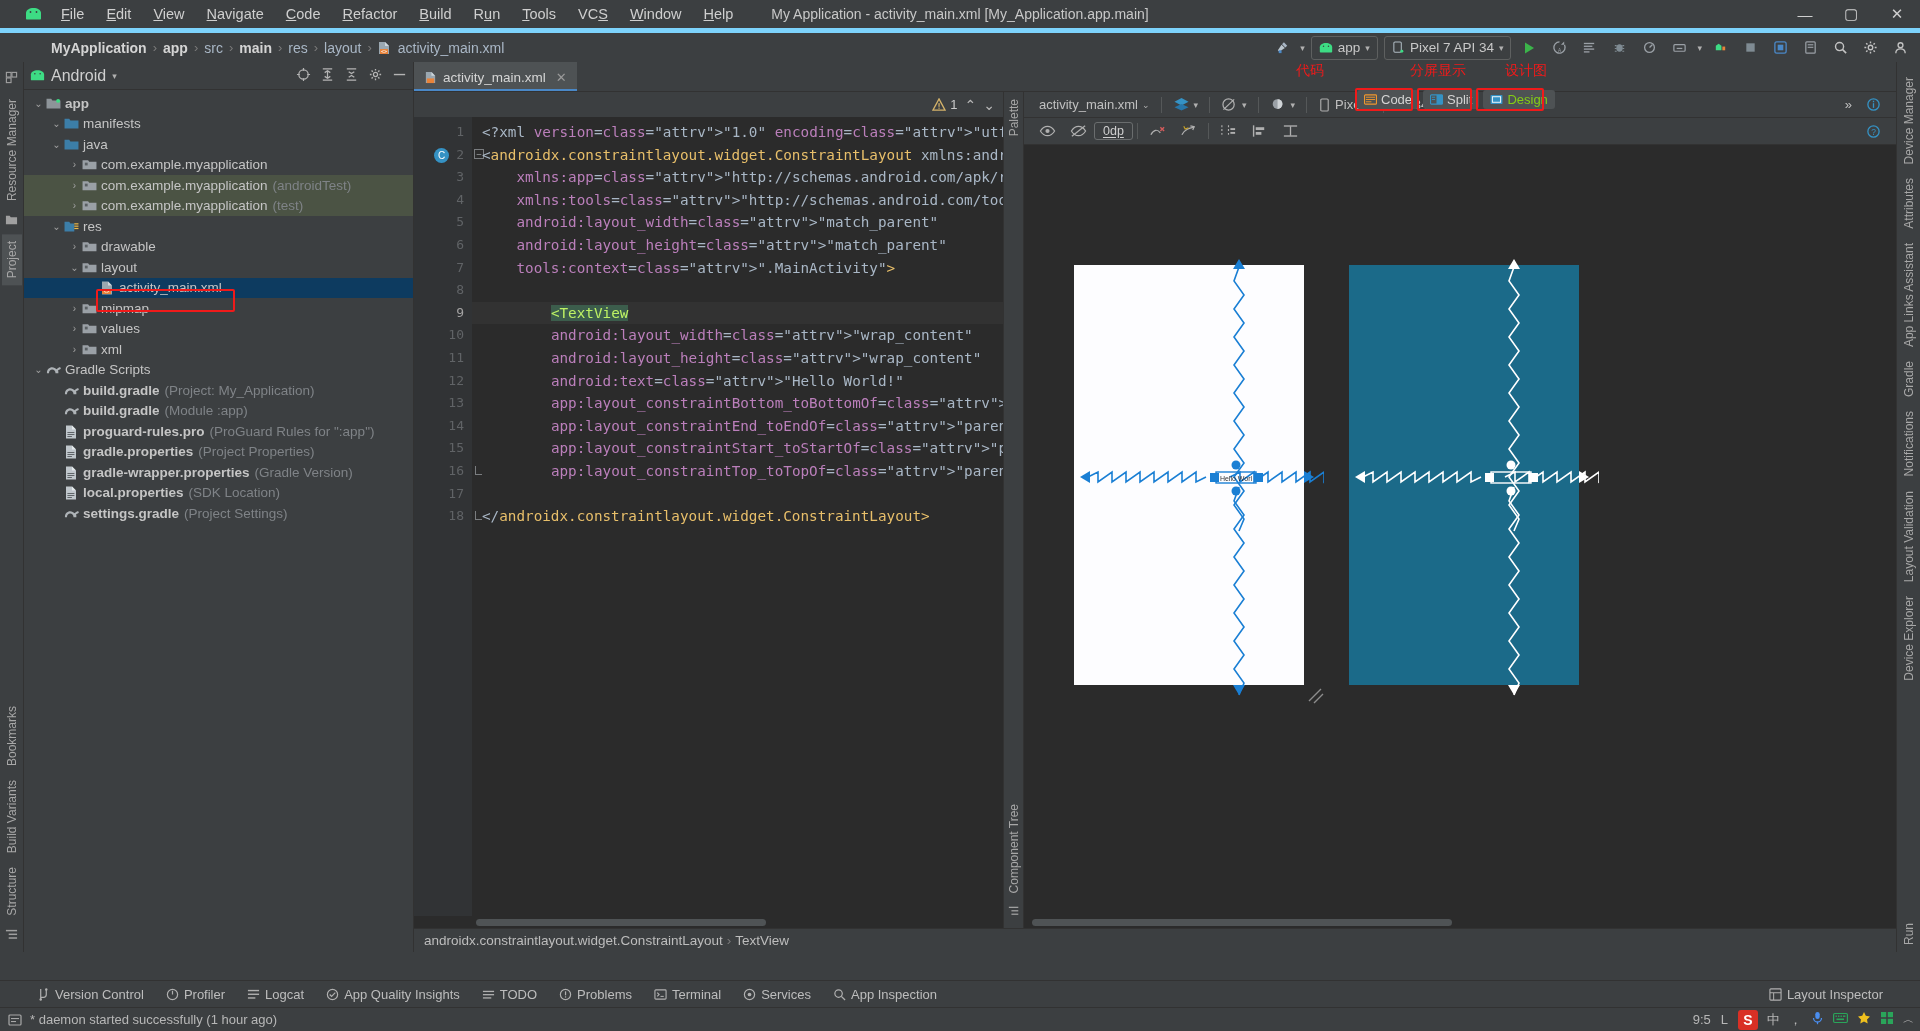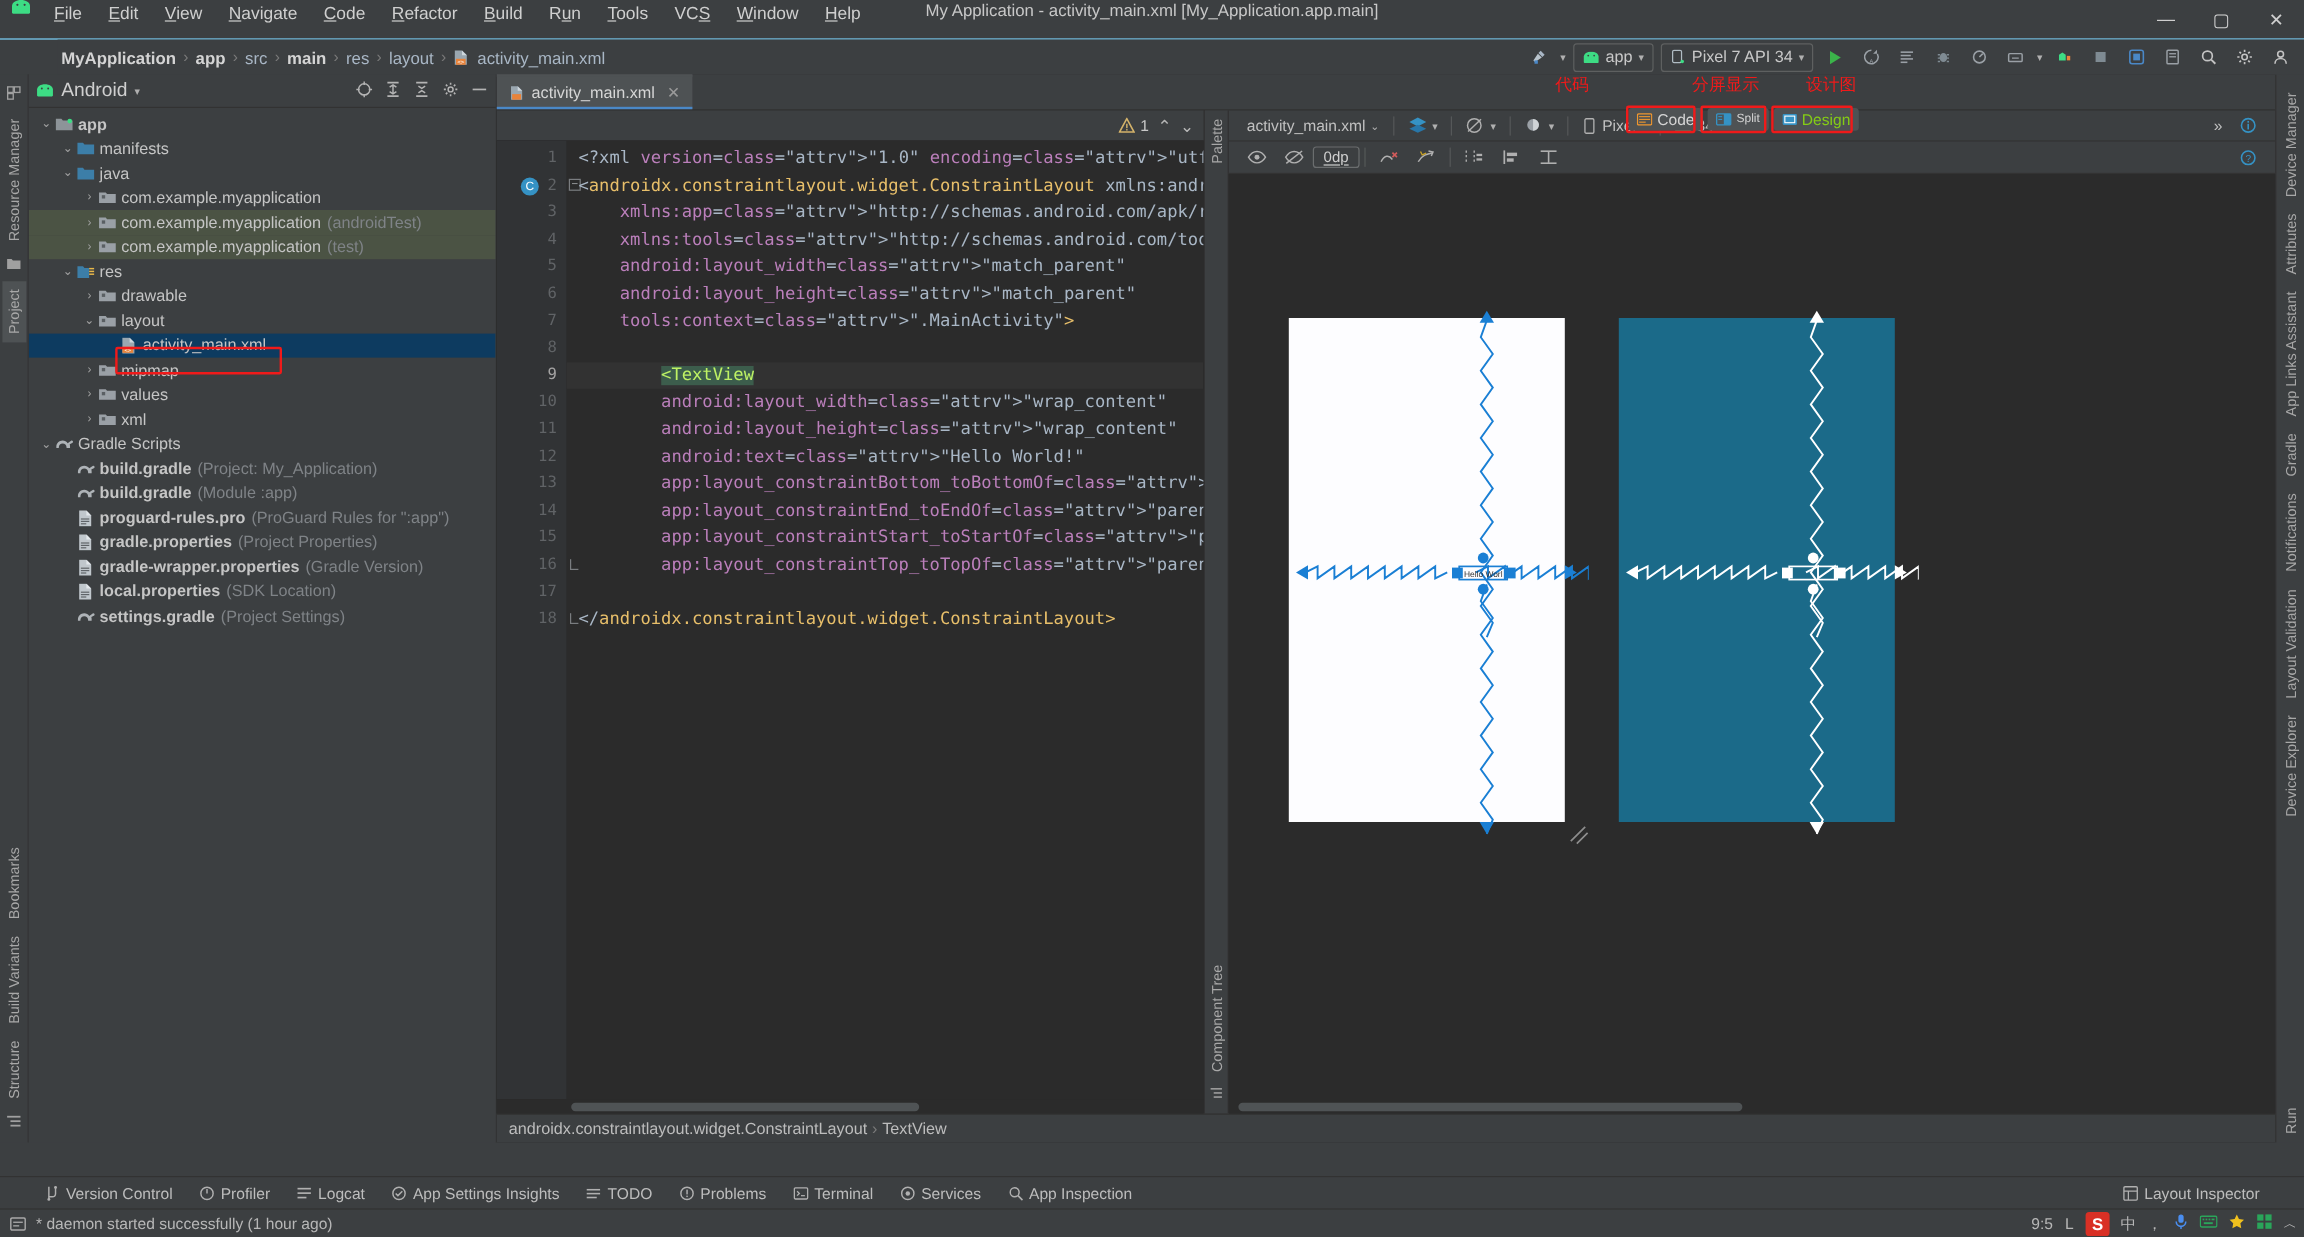--- a/index.html
+++ b/index.html
@@ -15,8 +15,8 @@
 
   
   .titlebar {
-    height: 33px; background: #3c3f41; display: flex; align-items: flex-start;
-    border-bottom: 1px solid #7dd3fc; flex: none; position: relative;
+    height: 33px; background: #3c3f41; display: flex; align-items: center;
+    border-bottom: 5px solid #7dd3fc; flex: none; position: relative; padding-left: 16px;
   }
   .android-logo { width: 34px; display:flex; align-items:center; justify-content:center; }
   .menubar { display: flex; align-items: center; gap: 0px; }

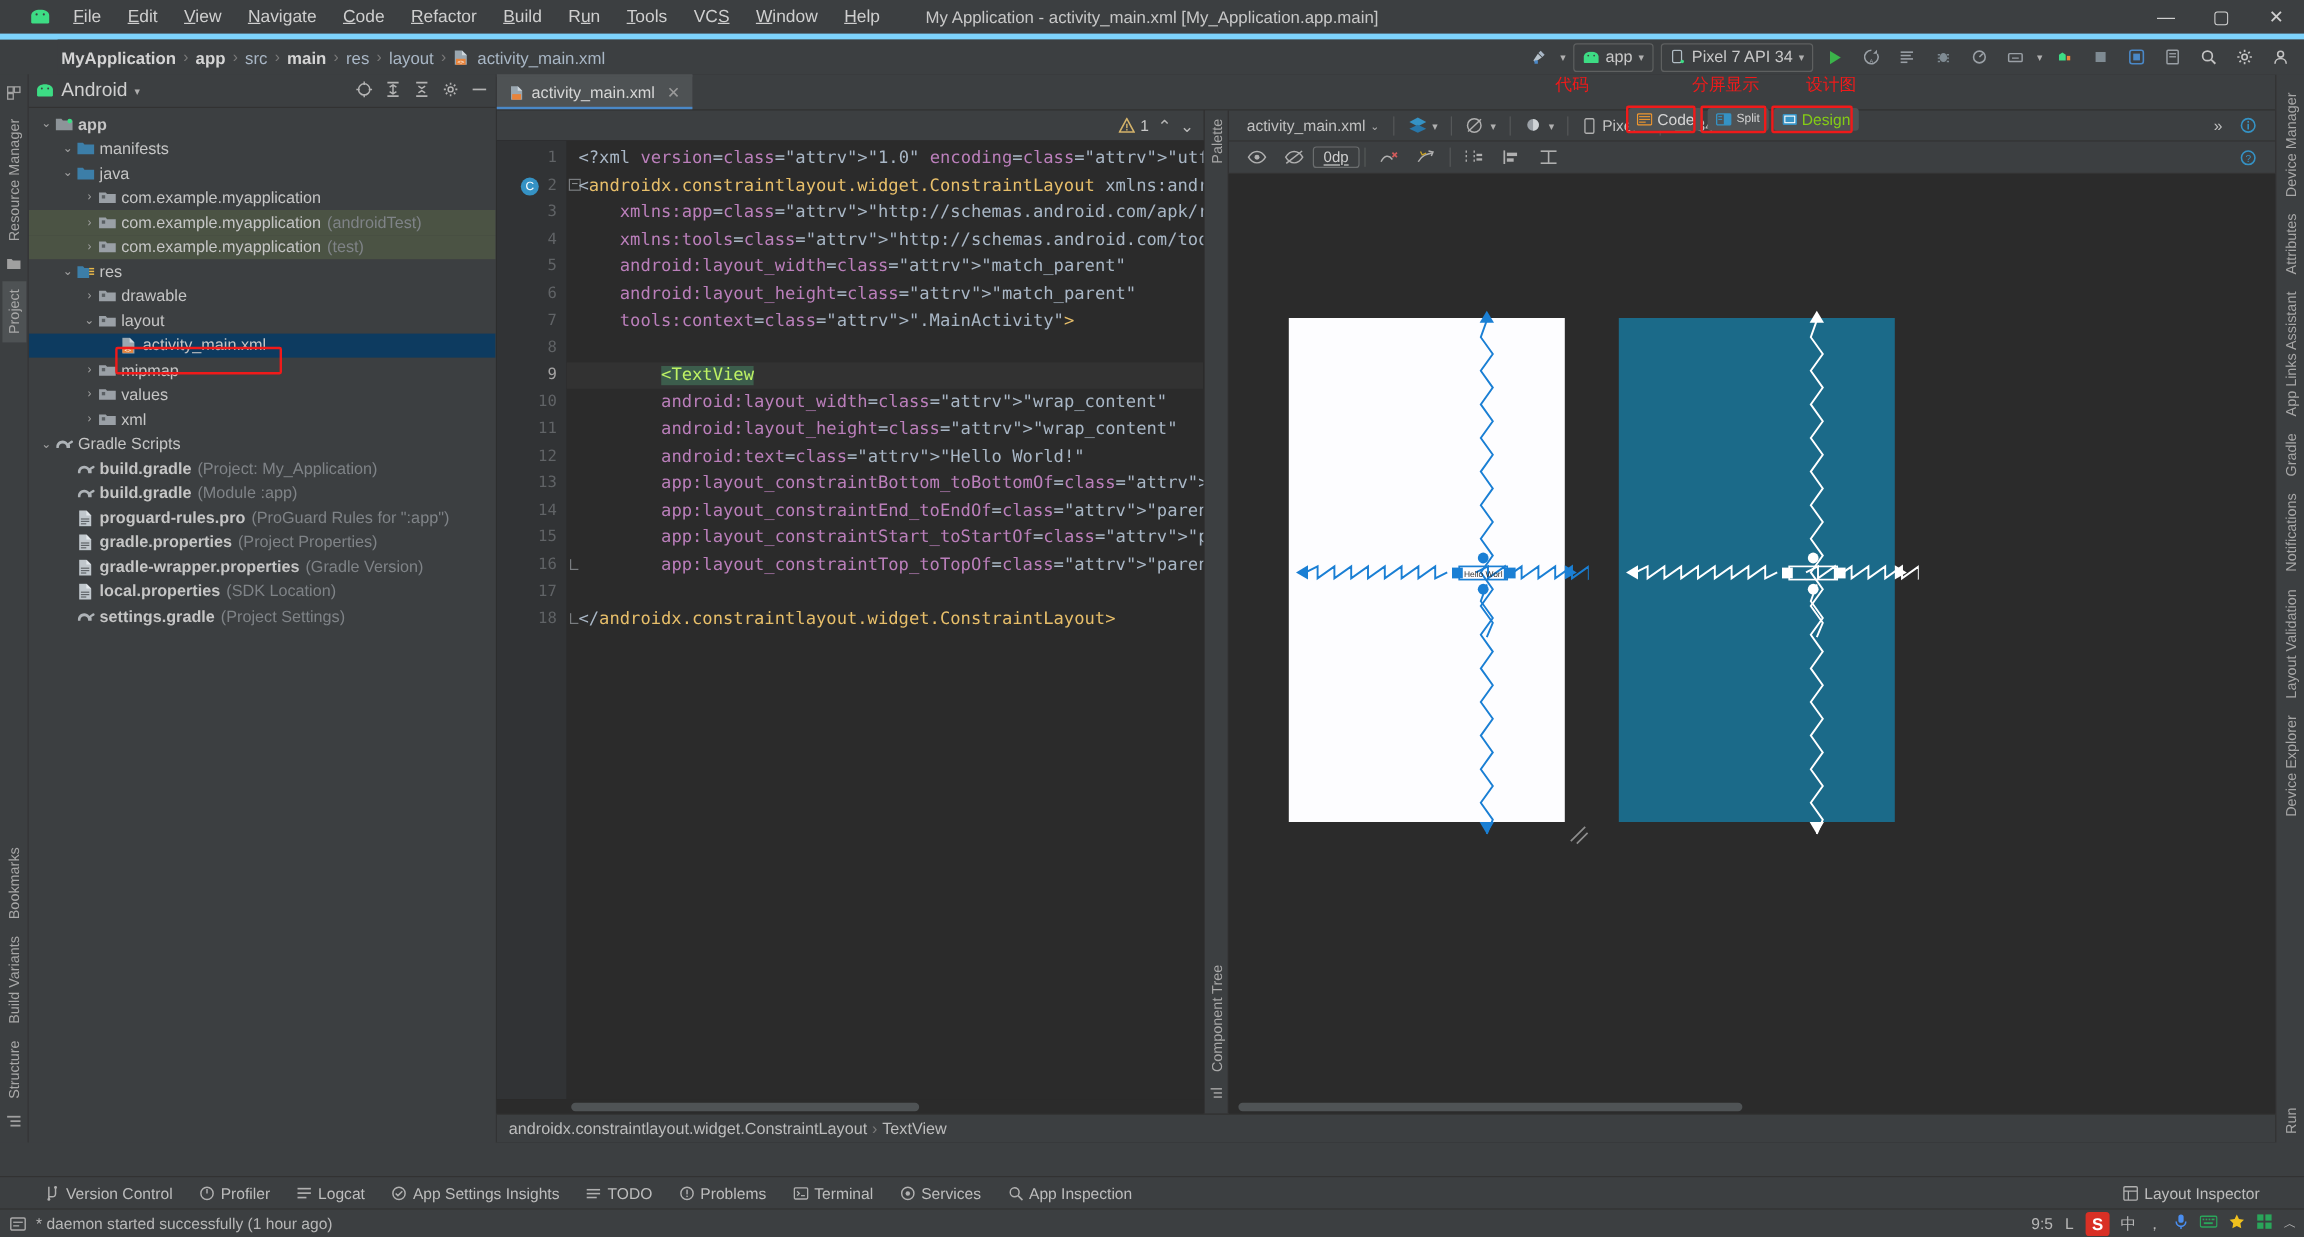--- a/index.html
+++ b/index.html
@@ -1067,7 +1067,7 @@
         </svg>
       <span>Code</span>
     </div>
-    <div style="display:flex;align-items:center;gap:4px;padding:2px 7px;background:#4e5254;border-radius:3px;font-size:10px;color:#d4d4d4;">
+    <div style="display:flex;align-items:center;gap:4px;padding:2px 7px;background:#4e5254;border-radius:3px;font-size:13px;color:#d4d4d4;">
       <svg width="13" height="11" viewBox="0 0 14 12">
           <rect x="0.5" y="1" width="13" height="10" rx="1" fill="none" stroke="#3592c4" stroke-width="1.2"></rect>
           <rect x="7" y="1" width="6.5" height="10" fill="#3592c4"></rect>

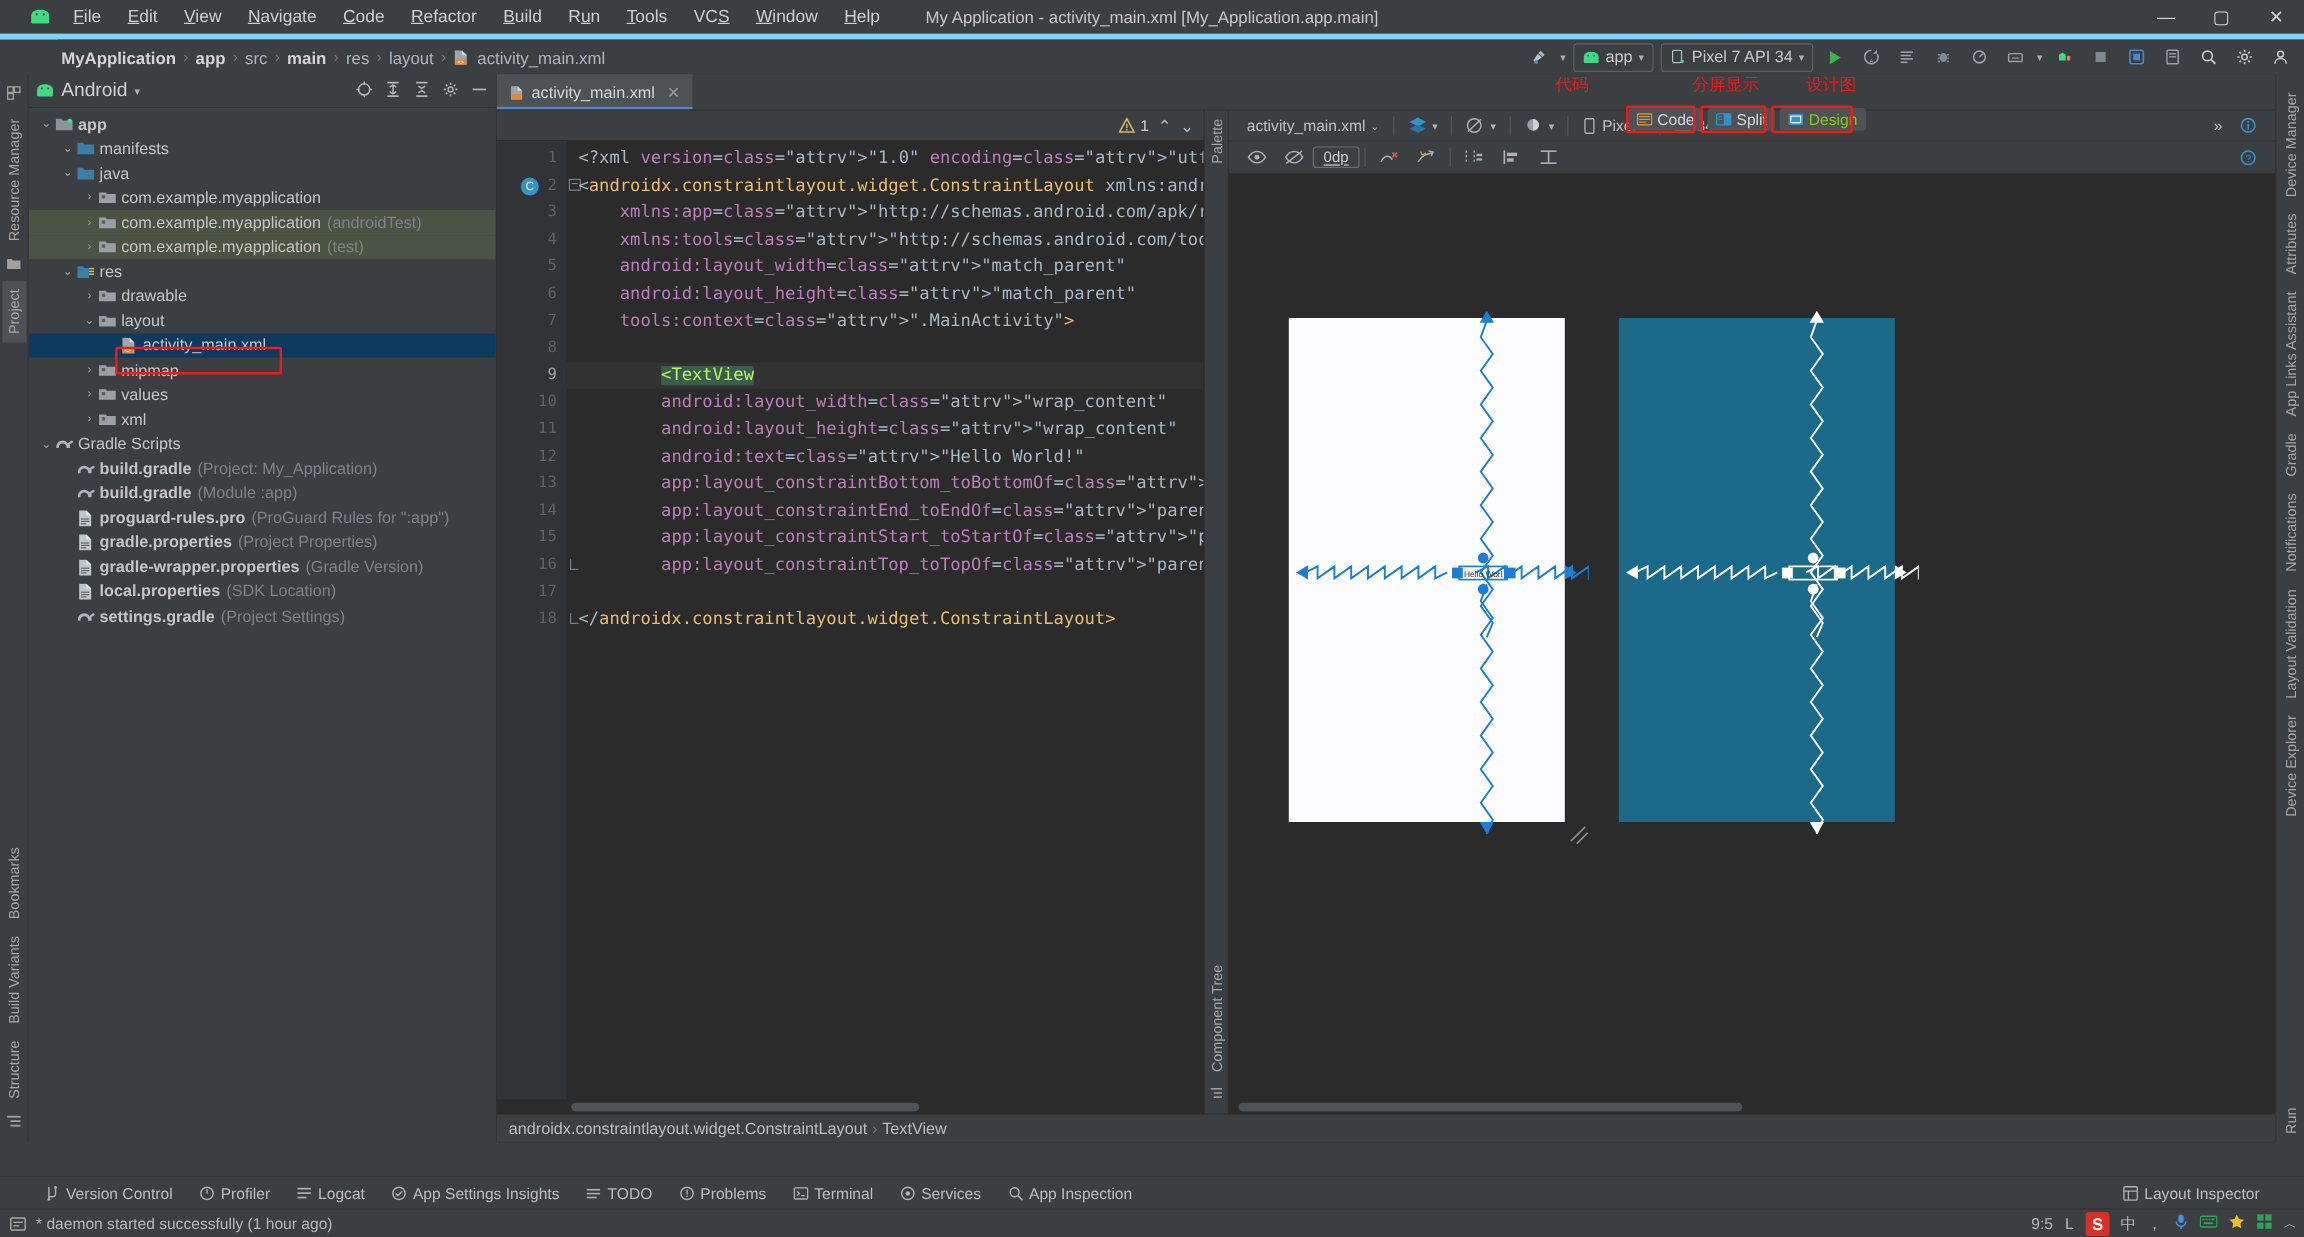--- a/index.html
+++ b/index.html
@@ -946,7 +946,7 @@
           <circle cx="7" cy="7" r="5.5" fill="none" stroke="#b0b0b0" stroke-width="1.3"></circle>
           <path d="M4 7l2 2 4-4" stroke="#b0b0b0" stroke-width="1.3" fill="none"></path>
         </svg>
-      <span>App Settings Insights</span>
+      <span>App Quality Insights</span>
     </div>
     <div class="bb-item">
       <svg width="13" height="13" viewBox="0 0 14 14">

